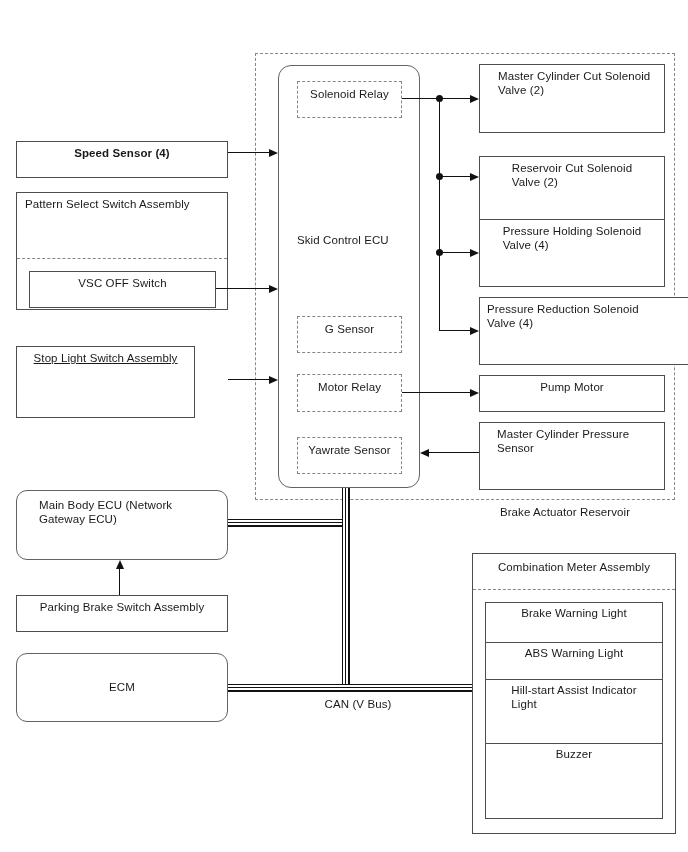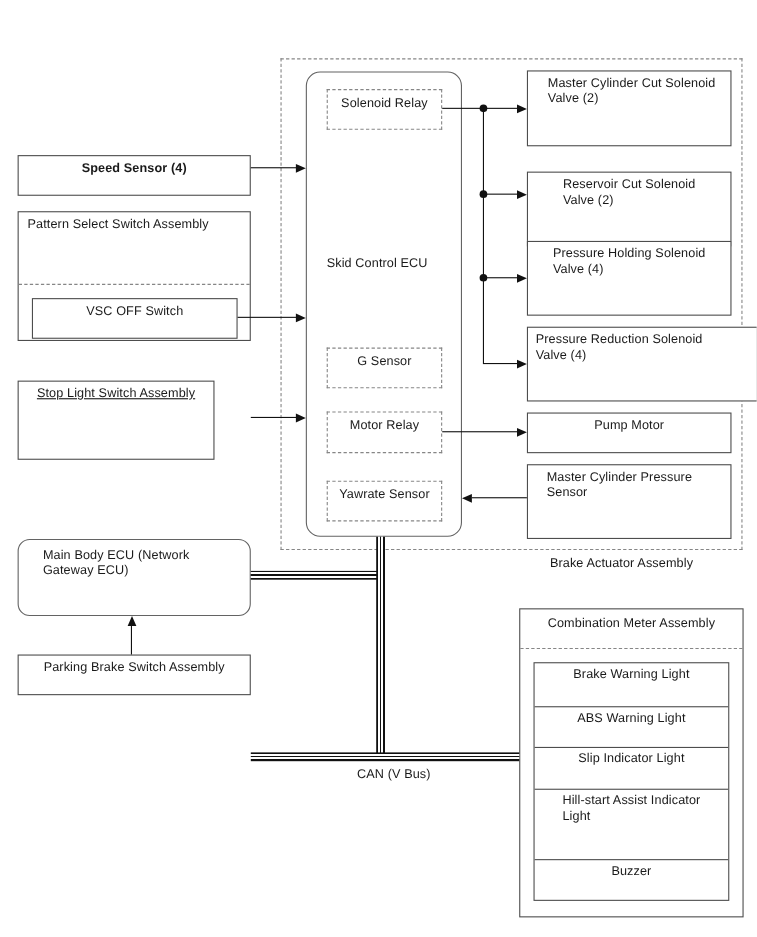--- a/index.html
+++ b/index.html
@@ -78,7 +78,7 @@
 <div id="stage">
 
   <div class="dashed" style="left:255px;top:53px;width:420px;height:447px;"></div>
-  <div class="plain-label lbl center" style="left:455px;top:506px;width:220px;">Brake Actuator Assembly</div>
+  <div class="plain-label lbl center" style="left:455px;top:506px;width:220px;">Brake Actuator Reservoir</div>
 
   <div class="box round-big" style="left:278px;top:65px;width:142px;height:423px;"></div>
   <div class="plain-label lbl" style="left:297px;top:234px;">Skid Control ECU</div>

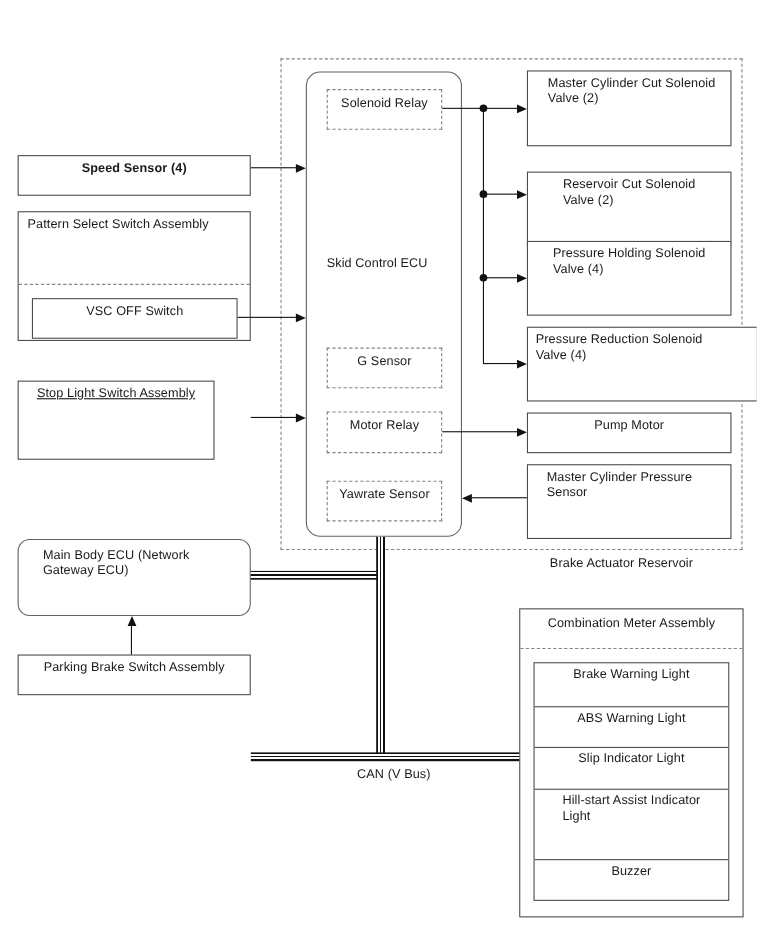--- a/index.html
+++ b/index.html
@@ -121,6 +121,9 @@
     <span class="lbl">Parking Brake Switch Assembly</span>
   </div>
 
+  <div class="box round vc" style="left:16px;top:653px;width:212px;height:69px;">
+    <span class="lbl">ECM</span>
+  </div>
 
   <div class="box jl" style="left:479px;top:64px;width:186px;height:69px;padding-left:18px;">
     <span class="lbl">Master Cylinder Cut Solenoid

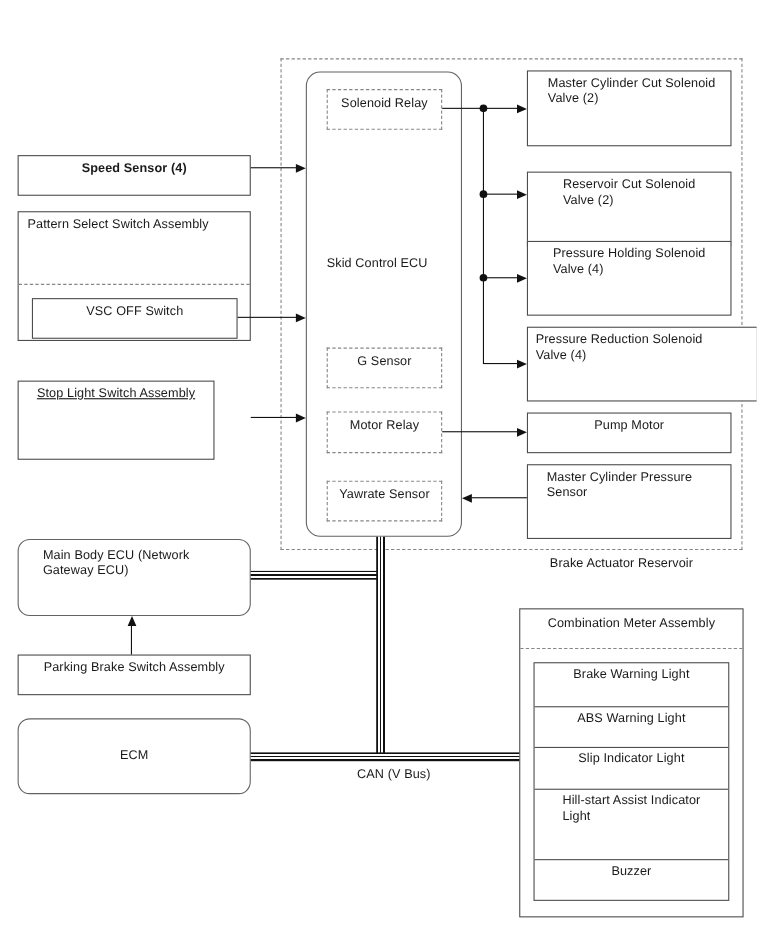--- a/index.html
+++ b/index.html
@@ -160,9 +160,6 @@
     <div class="mrow" style="height:37px;">
       <span class="lbl">ABS Warning Light</span>
     </div>
-    <div class="mrow" style="height:38px;">
-      <span class="lbl">Slip Indicator Light</span>
-    </div>
     <div class="mrow" style="height:64px;">
       <span class="lbl">Hill-start Assist Indicator
 Light</span>

